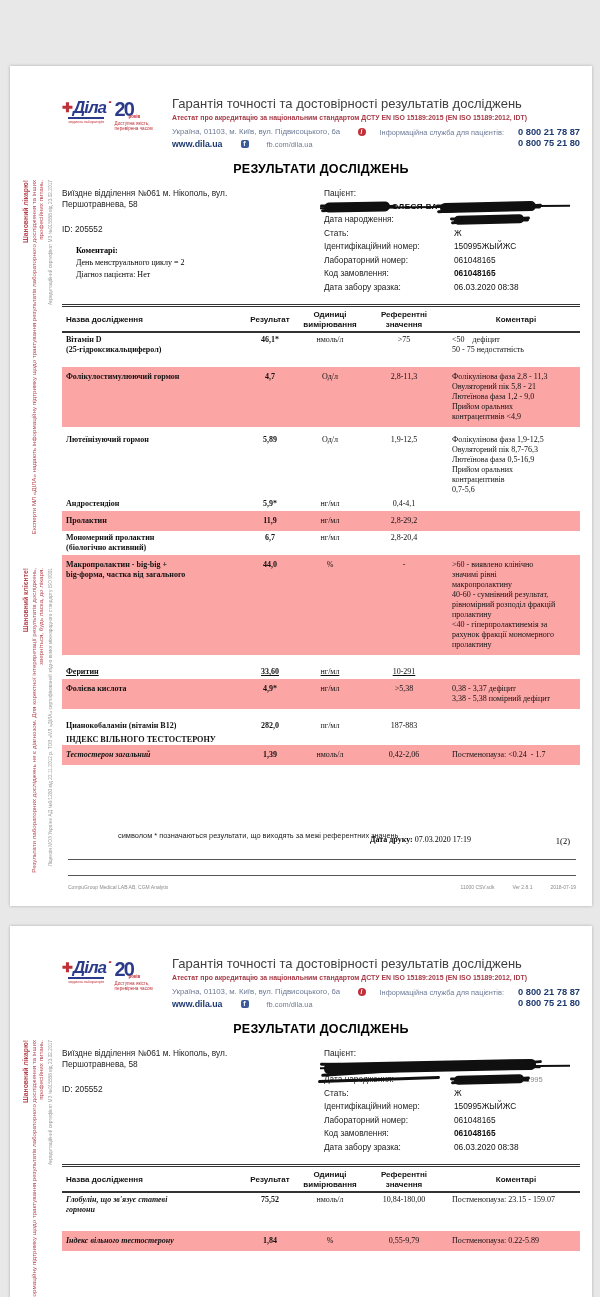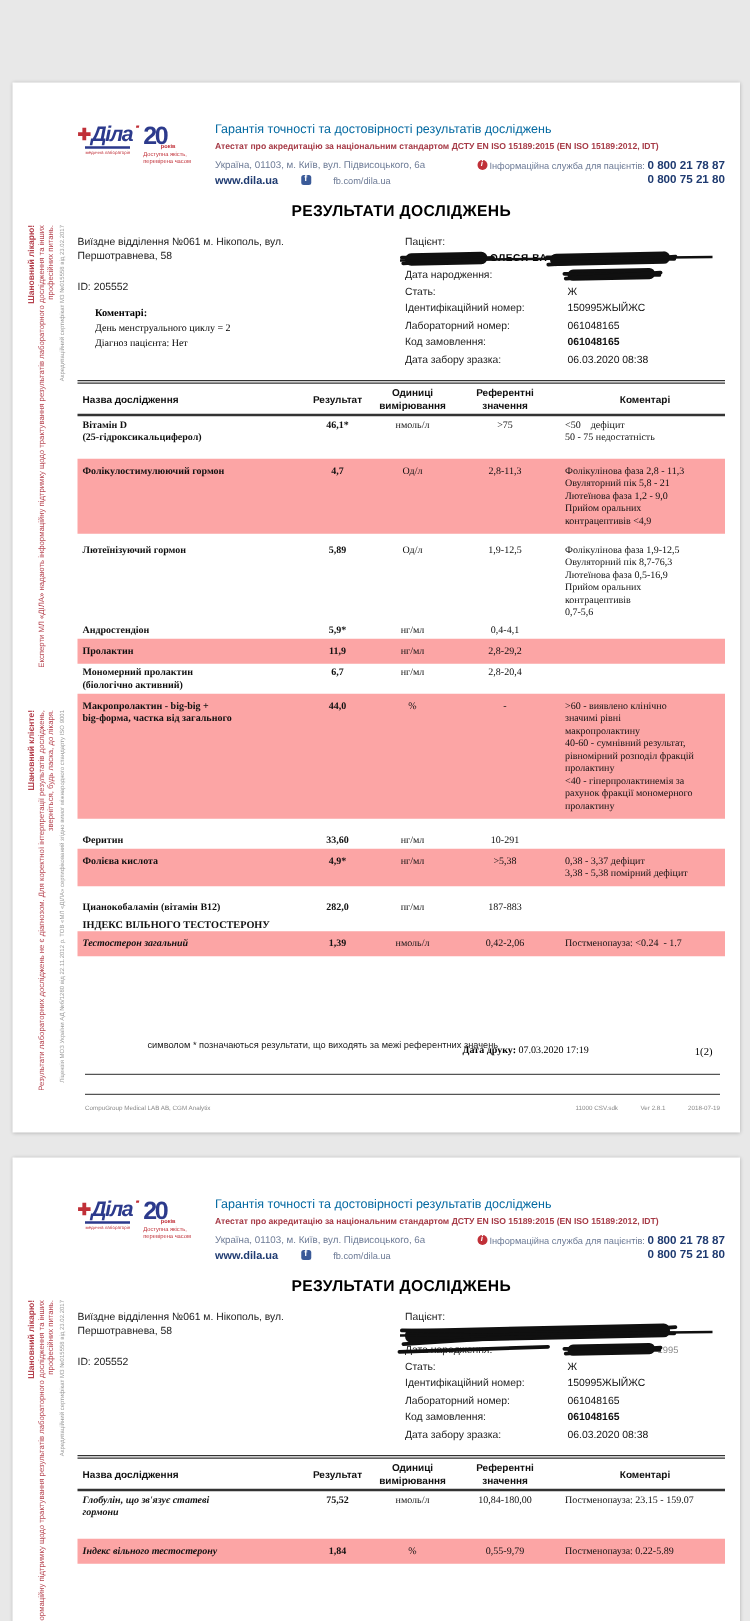--- a/index.html
+++ b/index.html
@@ -26,7 +26,7 @@
   .anniv-word{color:#c03038;font-size:4.5px;font-weight:bold;margin-left:14px;margin-top:-4px;}
   .anniv-tag{color:#c03038;font-size:4.6px;line-height:5.4px;margin-top:2px;white-space:pre-line;}
   .hdrtext{flex:1;padding-left:8px;}
-  .hdr-title{color:#0369a1;font-size:10px;line-height:15px;}
+  .hdr-title{color:#404040;font-size:13px;line-height:15px;}
   .hdr-sub{color:#a63a46;font-size:6.9px;font-weight:bold;margin-top:3px;}
   .contact{display:flex;margin-top:6px;}
   .addr-col{flex:1;}

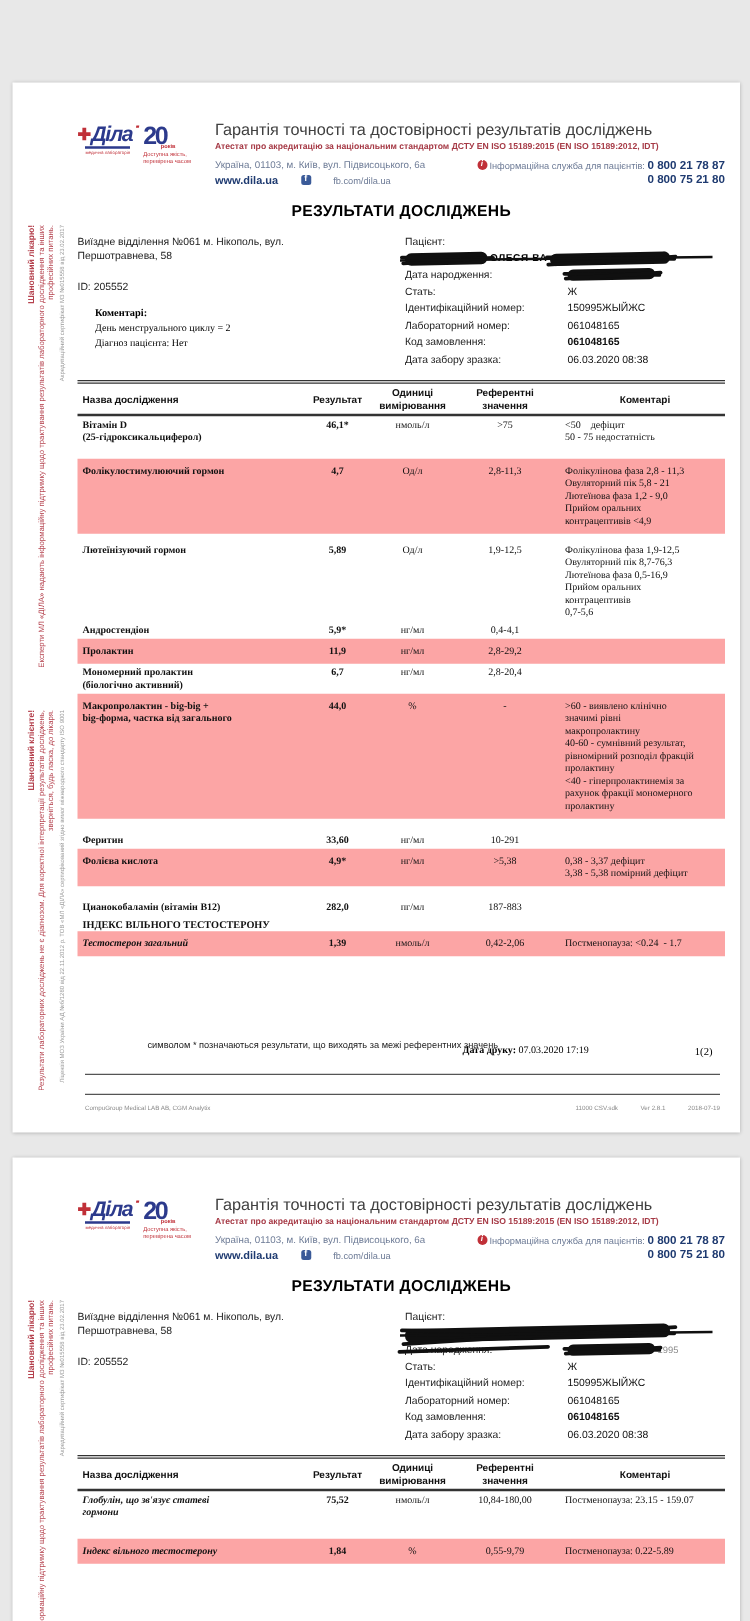--- a/index.html
+++ b/index.html
@@ -36,7 +36,7 @@
   .fb-ico{display:inline-block;width:8px;height:8px;background:#3a5a98;color:#fff;font-size:7px;line-height:8px;text-align:center;border-radius:2px;font-weight:bold;}
   .fbtxt{color:#6d7b96;font-size:7.4px;}
   .info-col{text-align:right;}
-  .inforow{display:flex;align-items:center;justify-content:flex-end;gap:2px;}
+  .inforow{display:flex;align-items:center;justify-content:flex-end;gap:14px;}
   .i-ico{display:inline-block;width:8px;height:8px;background:#c03038;color:#fff;border-radius:50%;font-size:6.5px;line-height:8px;text-align:center;font-weight:bold;font-style:italic;}
   .info-label{color:#6d7b96;font-size:7.4px;}
   .phone{color:#1e3a70;font-weight:bold;font-size:9.3px;}

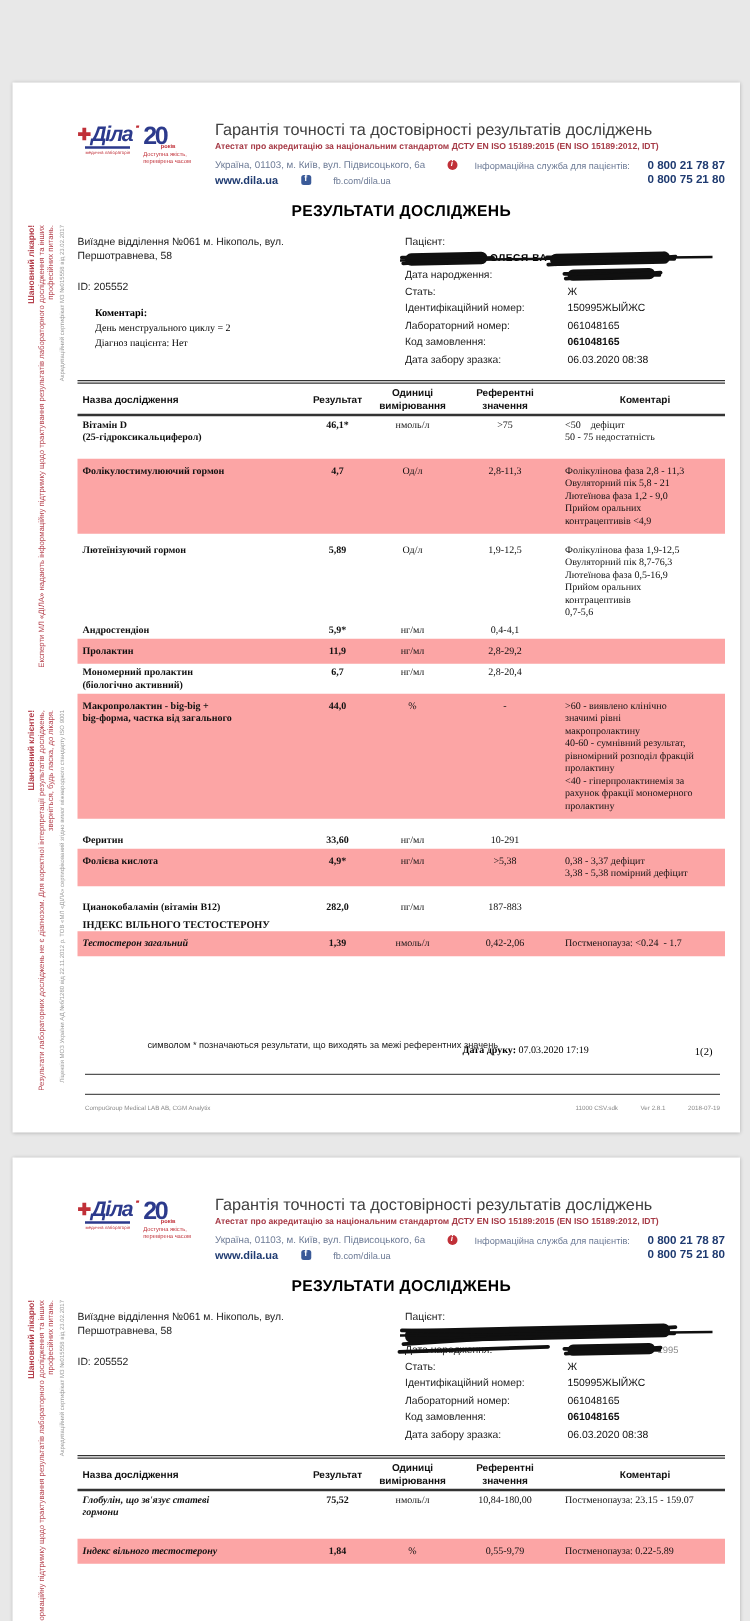--- a/index.html
+++ b/index.html
@@ -298,7 +298,7 @@
 рахунок фракції мономерного
 пролактину</div>
           </div>
-          <div class="trow" style="margin-top: 10px;">
+          <div class="trow" style="margin-top: 10px; text-decoration: underline;">
             <div class="c-name">Феритин</div>
             <div class="c-res">33,60</div>
             <div class="c-unit">нг/мл</div>

